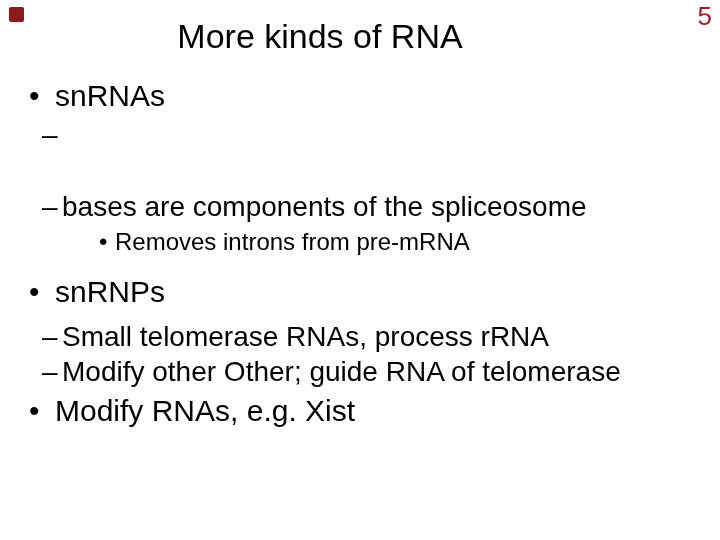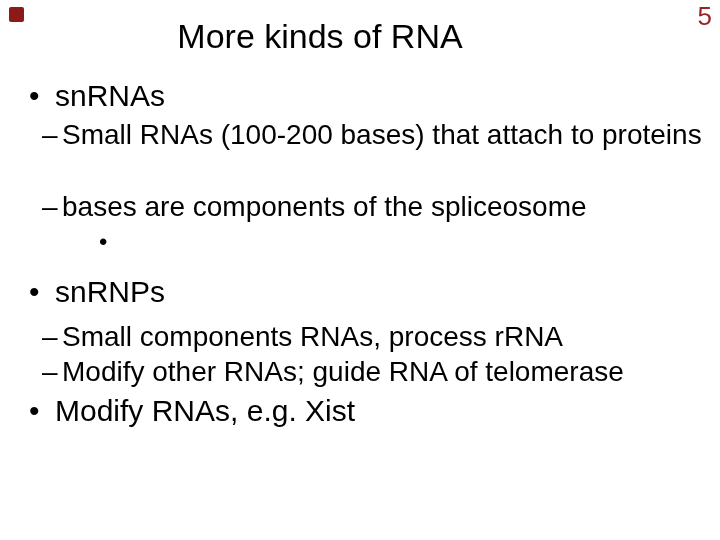--- a/index.html
+++ b/index.html
@@ -79,7 +79,6 @@
   <div class="row l2" style="top:120px">
     <span class="marker">–</span>
     <div class="txt">
-      <div>Small RNAs (100-200 bases) that attach to proteins</div>
     </div>
   </div>
 

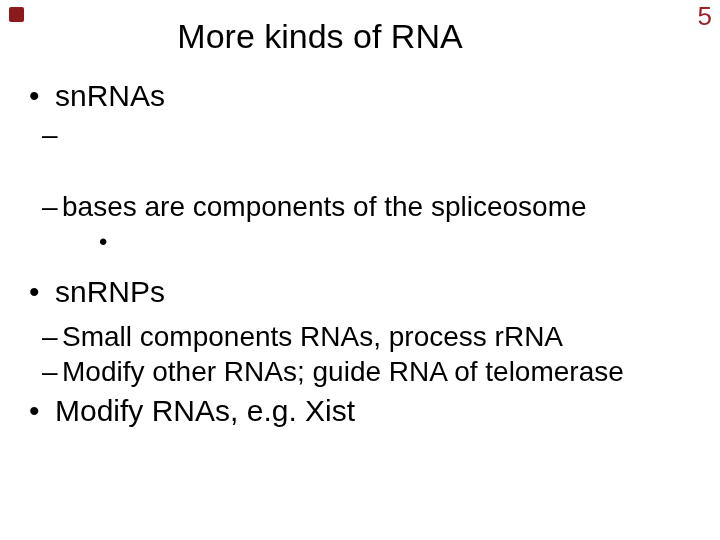--- a/index.html
+++ b/index.html
@@ -91,6 +91,9 @@
 
   <div class="row l3" style="top:228px">
     <span class="marker">•</span>
+    <div class="txt">
+        <div>Removes introns from pre-mRNA</div>
+      </div>
   </div>
 
   <div class="row l1" style="top:275px">

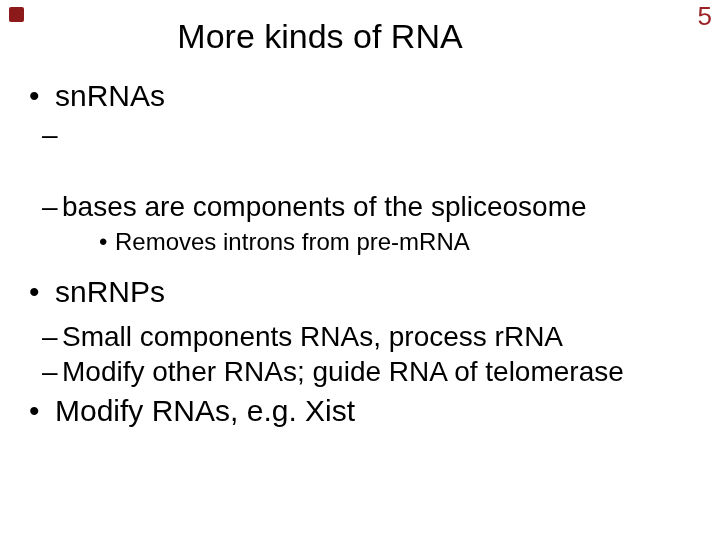--- a/index.html
+++ b/index.html
@@ -106,7 +106,7 @@
   <div class="row l2" style="top:322px">
     <span class="marker">–</span>
     <div class="txt">
-        <div>Small components RNAs, process rRNA</div>
+        <div>Small telomerase RNAs, process rRNA</div>
       </div>
   </div>
 

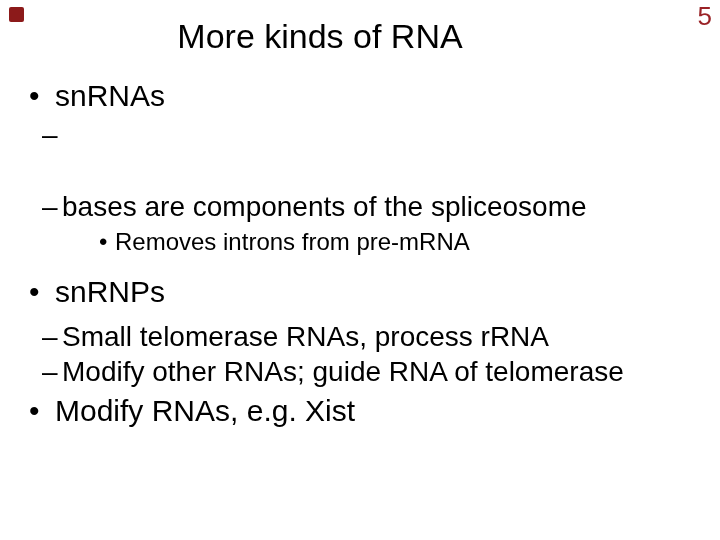--- a/index.html
+++ b/index.html
@@ -113,7 +113,7 @@
   <div class="row l2" style="top:357px">
     <span class="marker">–</span>
     <div class="txt">
-        <div>Modify other RNAs; guide RNA of telomerase</div>
+        <div>Modify other Other; guide RNA of telomerase</div>
       </div>
   </div>
 

